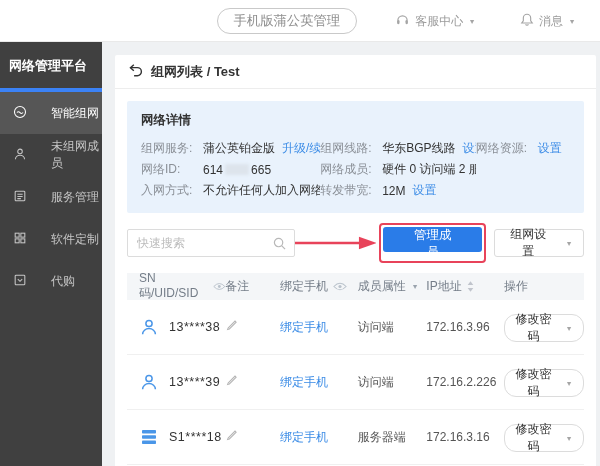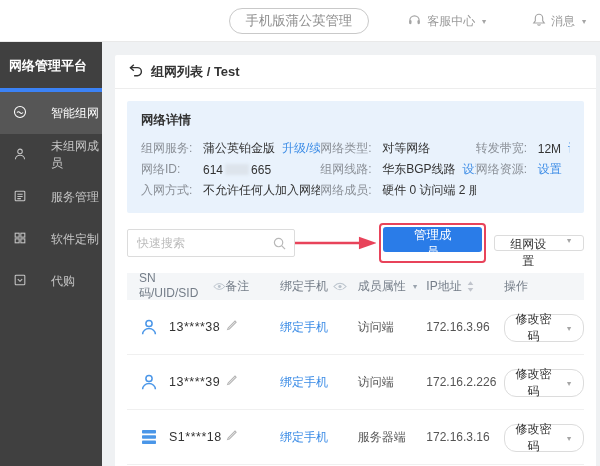--- a/index.html
+++ b/index.html
@@ -13,7 +13,7 @@
   .logo-inner { position:absolute; right:2px; bottom:2px; width:11px; height:11px; background:#3b3b3b; border-radius:50%; }
   .logo-dot { position:absolute; left:2px; top:2px; width:3.5px; height:3.5px; background:#fff; border-radius:50%; }
   .logo-text { color:#fff; font-size:16px; font-weight:bold; letter-spacing:1px; }
-  .topbar-right { position:absolute; right:12px; top:0; height:42px; display:flex; align-items:center; color:#9a9a9a; }
+  .topbar-right { position:absolute; right:24px; top:0; height:42px; display:flex; align-items:center; color:#9a9a9a; }
   .pill-btn { border:1px solid #c9c9c9; border-radius:14px; height:26px; padding:0 16px; display:flex; align-items:center; color:#8f8f8f; background:#fff; margin-right:38px; cursor:pointer; }
   .tb-group { display:flex; align-items:center; gap:5px; margin-right:44px; cursor:pointer; }
   .tb-group:last-child { margin-right:0; }

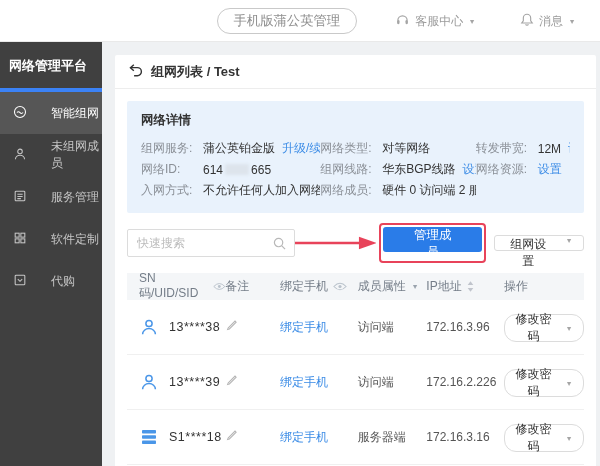--- a/index.html
+++ b/index.html
@@ -201,10 +201,6 @@
 
         </div>
         <div class="field">
-          <span class="flabel">网络类型:</span>
-          <span class="fvalue">对等网络</span>
-        </div>
-        <div class="field">
           <span class="flabel">组网线路:</span>
           <span class="fvalue">华东BGP线路</span>
           <a class="flink">设置</a>

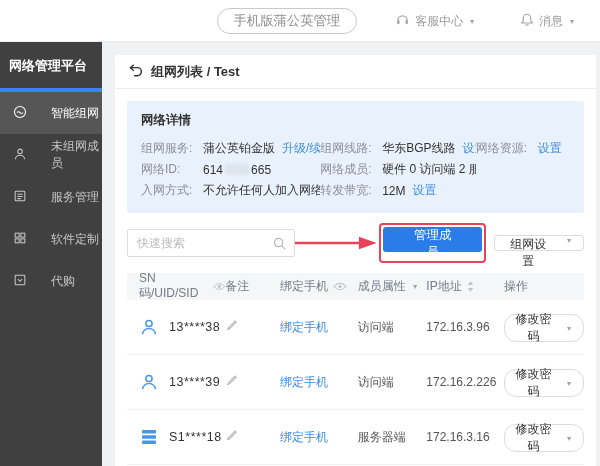--- a/index.html
+++ b/index.html
@@ -52,7 +52,7 @@
   .anno-arrow { margin-right:3px; }
   .redbox { border:2px solid #e8435a; border-radius:4px; padding:2px; margin-right:8px; }
   .btn-primary { background:#2a7ce8; color:#fff; border:none; height:25px; padding:0 26px; border-radius:3px; font-size:12.5px; cursor:pointer; font-family:inherit; }
-  .btn-drop { background:#fff; border:1px solid #dcdcdc; border-radius:3px; height:16px; padding:0 10px; display:flex; gap:14px; color:#333; font-size:12px; cursor:pointer; font-family:inherit; }
+  .btn-drop { background:#fff; border:1px solid #dcdcdc; border-radius:3px; height:28px; padding:0 10px; display:flex; align-items:center; gap:14px; color:#333; font-size:12px; cursor:pointer; font-family:inherit; }
 
   
   .tbl { margin:0 12px; }

